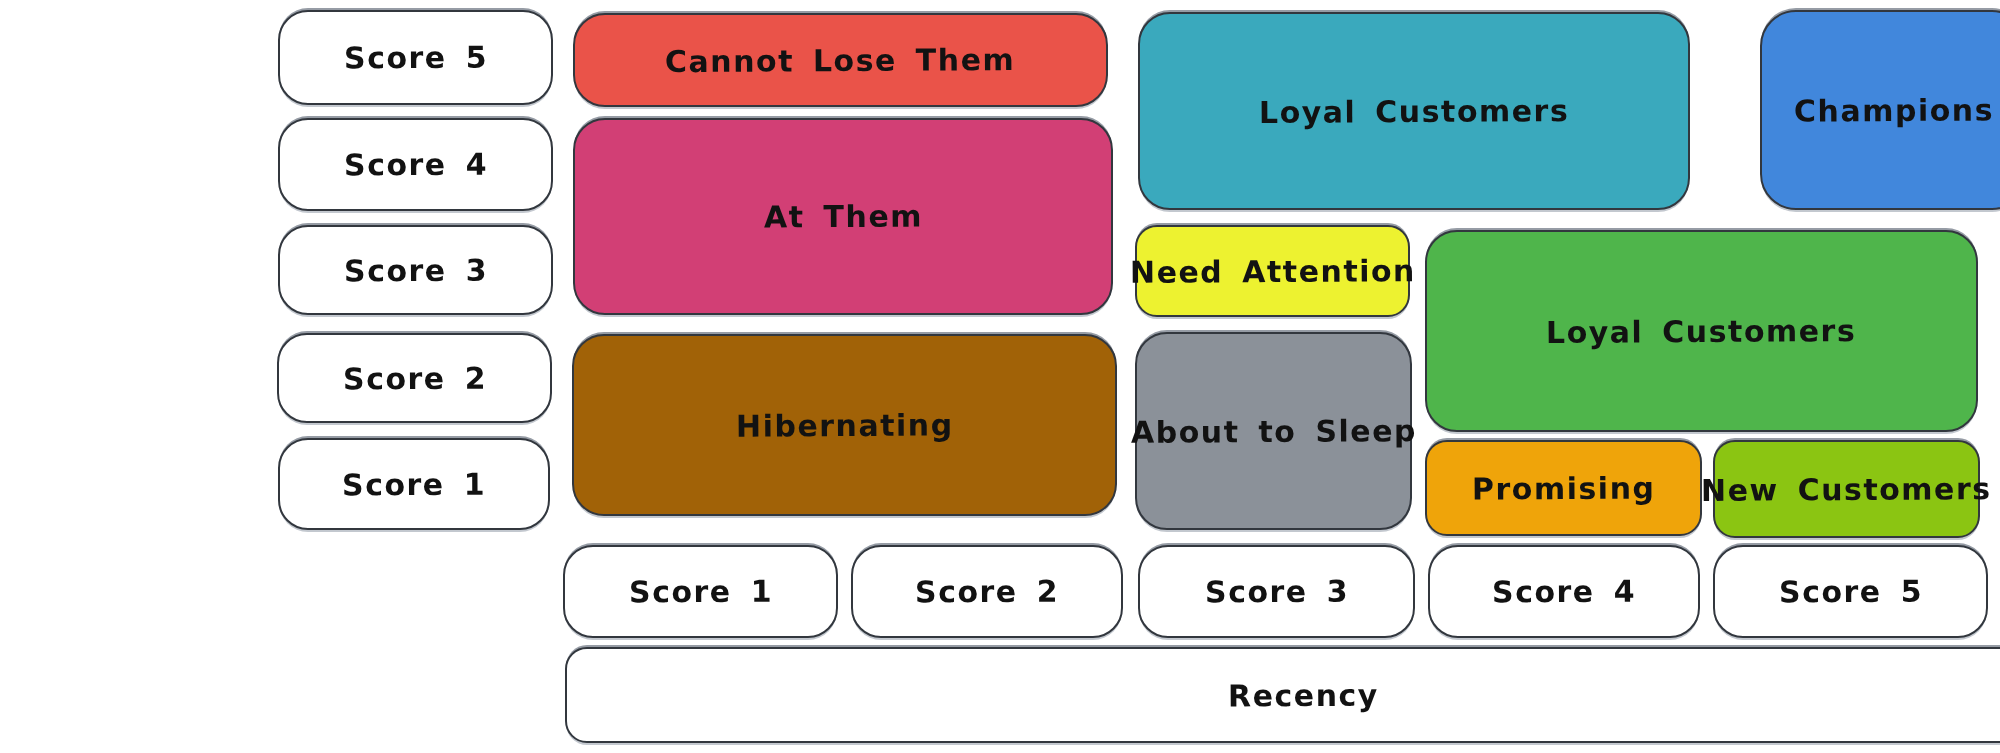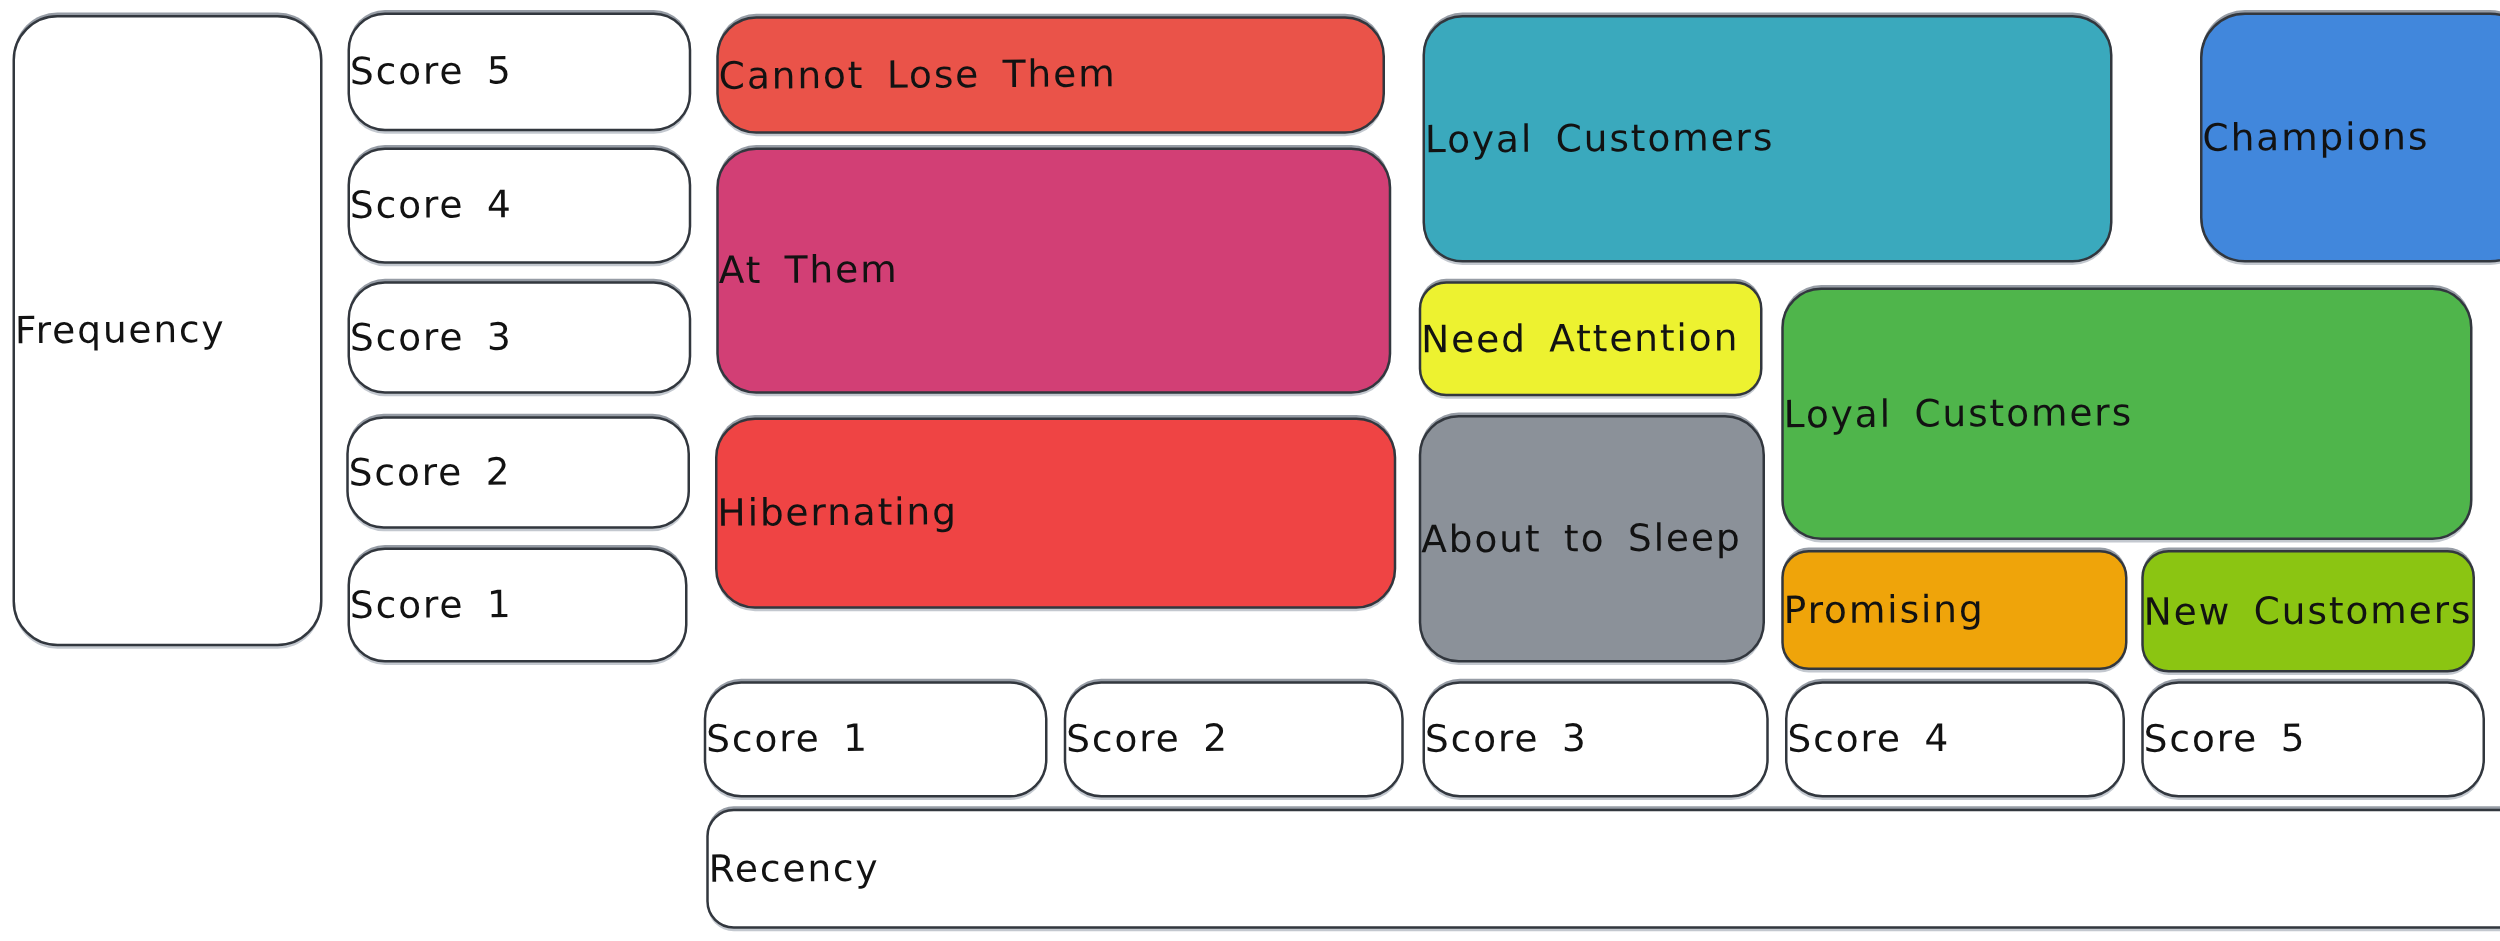--- a/index.html
+++ b/index.html
@@ -21,8 +21,10 @@
     border: 2.5px solid #32373e;
     display: flex;
     align-items: center;
+    justify-content: center;
     text-align: center;
     box-shadow: 0 -3px 0 -1px #969ca5, 0 3px 0 -1px #c3c8cf;
+    font-weight: bold;
   }
   .box {
     background: #ffffff;

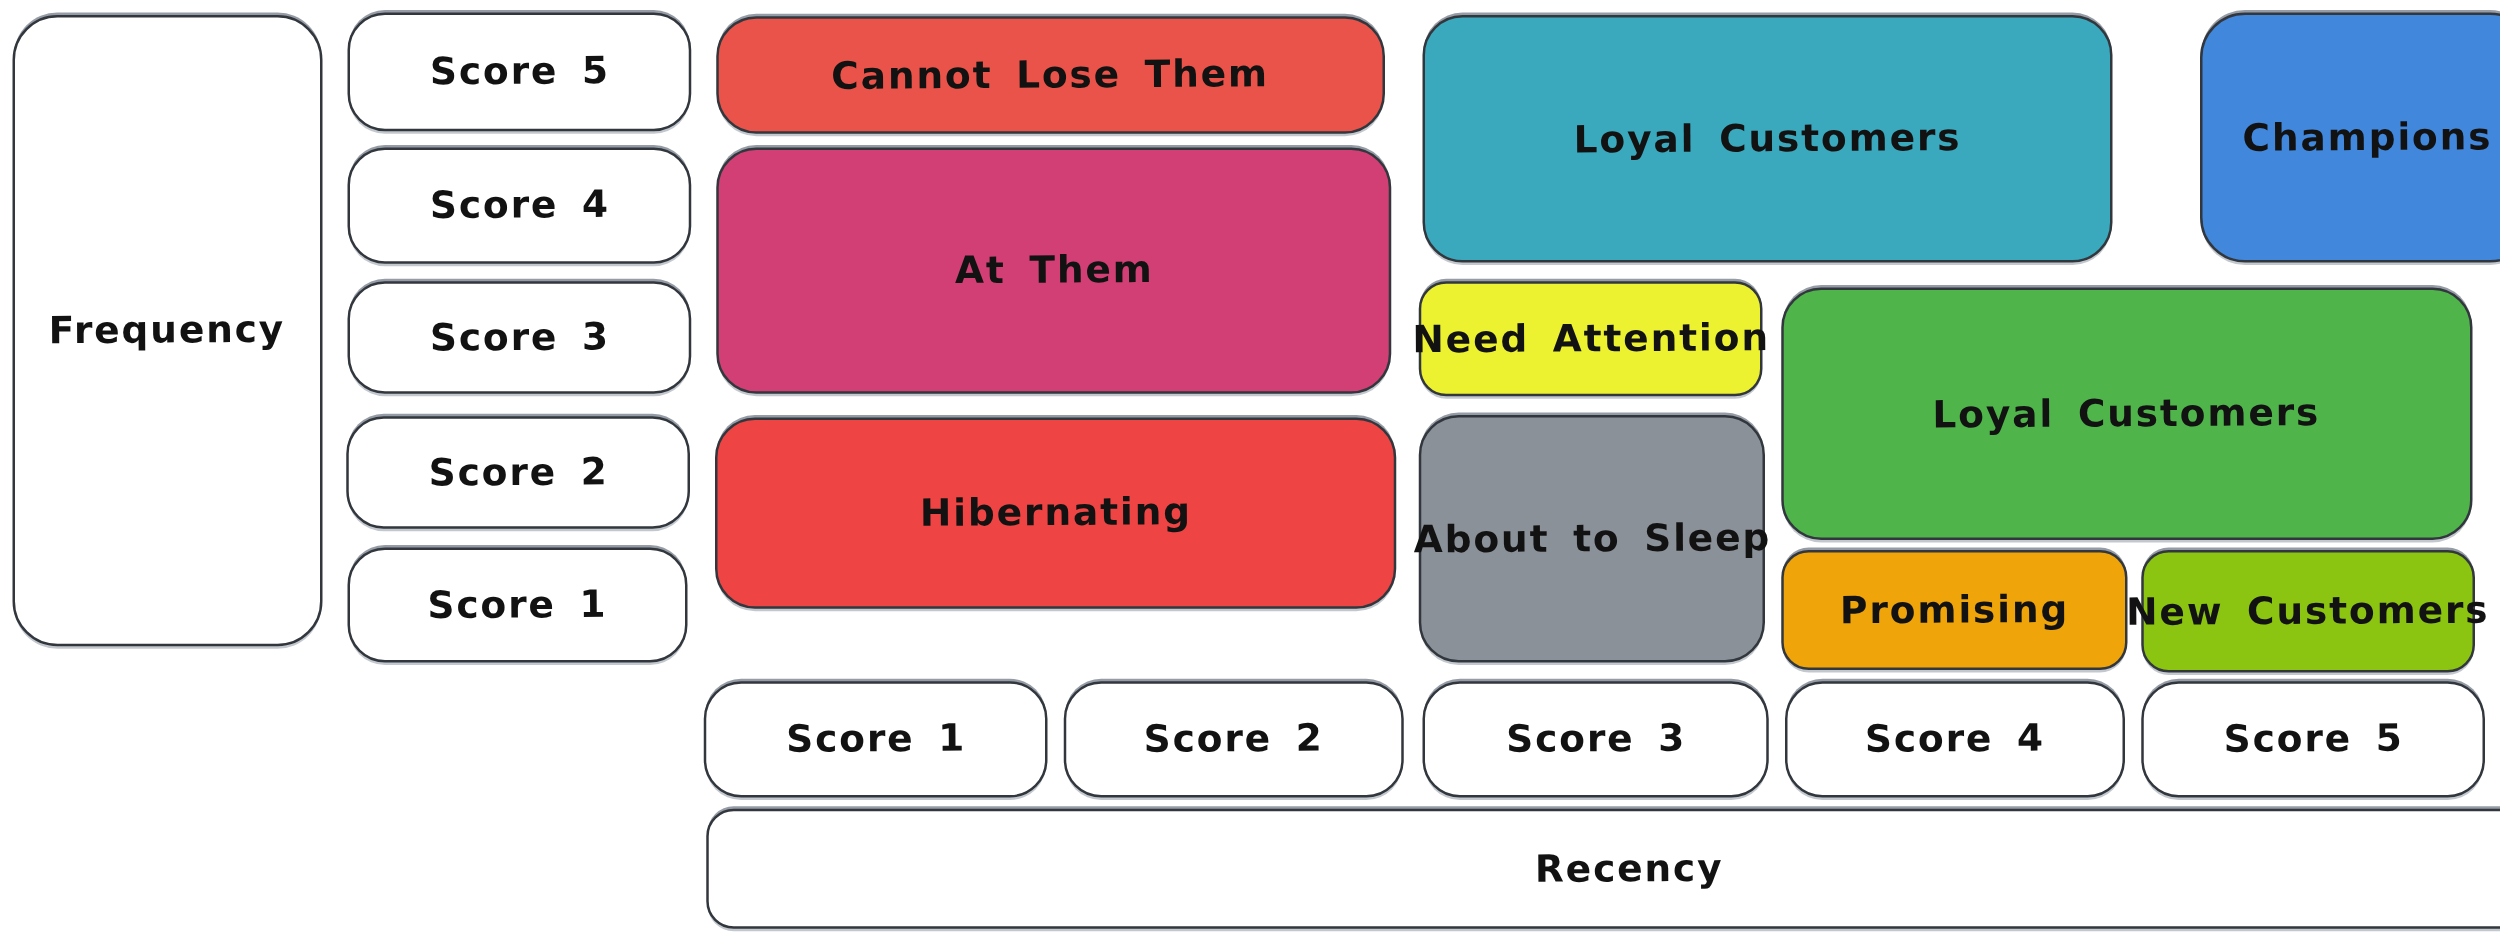--- a/index.html
+++ b/index.html
@@ -49,9 +49,6 @@
 
 <div class="canvas">
 
-  <div class="box r-lg" style="left:10px; top:12px; width:248px; height:505px;">
-    <span class="lbl">Frequency</span>
-  </div>
 
   <div class="box" style="left:278px; top:10px; width:275px; height:95px;">
     <span class="lbl">Score 5</span>

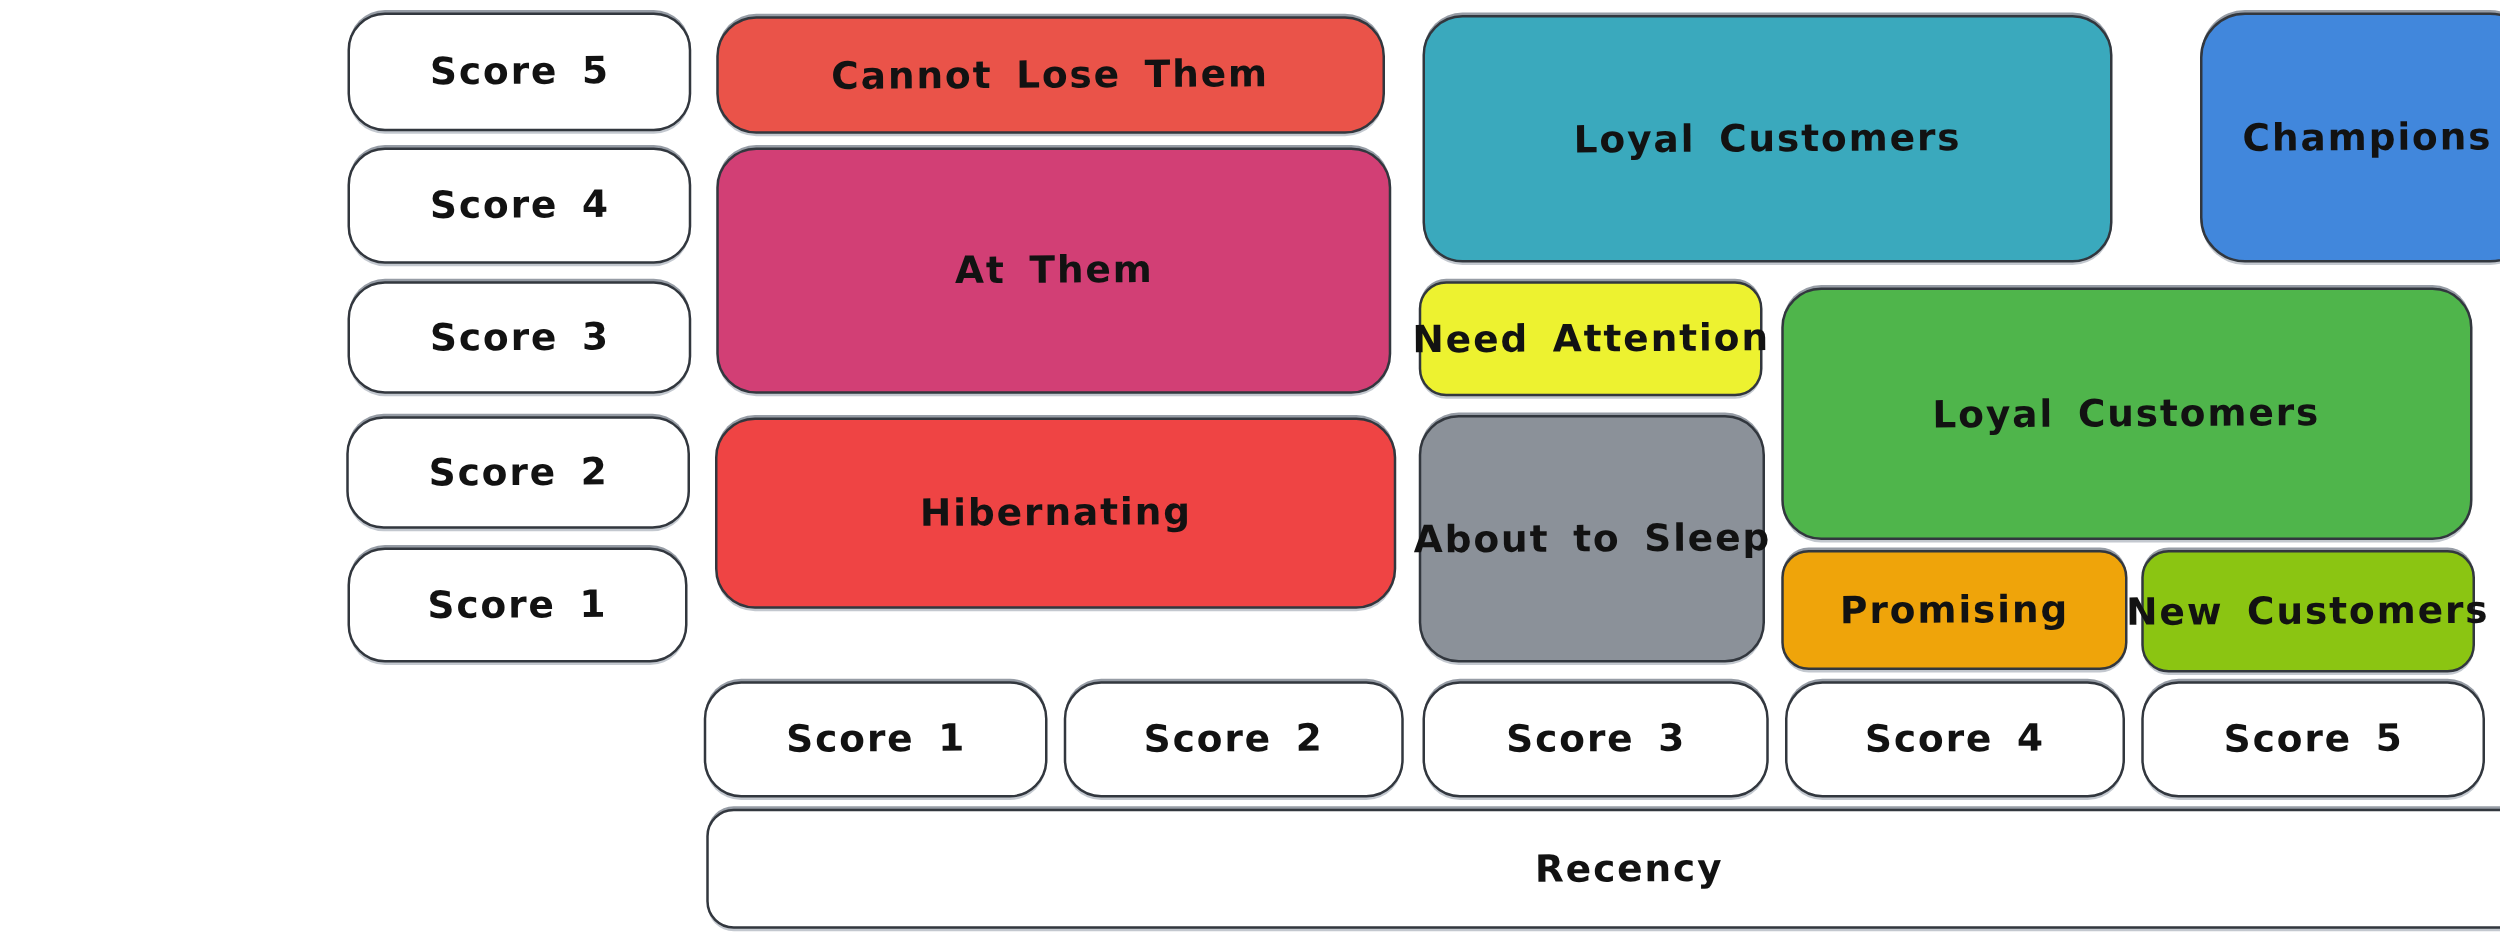--- a/index.html
+++ b/index.html
@@ -74,7 +74,7 @@
     <span class="lbl">At Them</span>
   </div>
 
-  <div class="seg" style="left: 572px; top: 334px; width: 545px; height: 153px; background-color: #ef4444;">
+  <div class="seg" style="left: 572px; top: 334px; width: 545px; height: 182px; background-color: #a16207;">
     <span class="lbl">Hibernating</span>
   </div>
 

